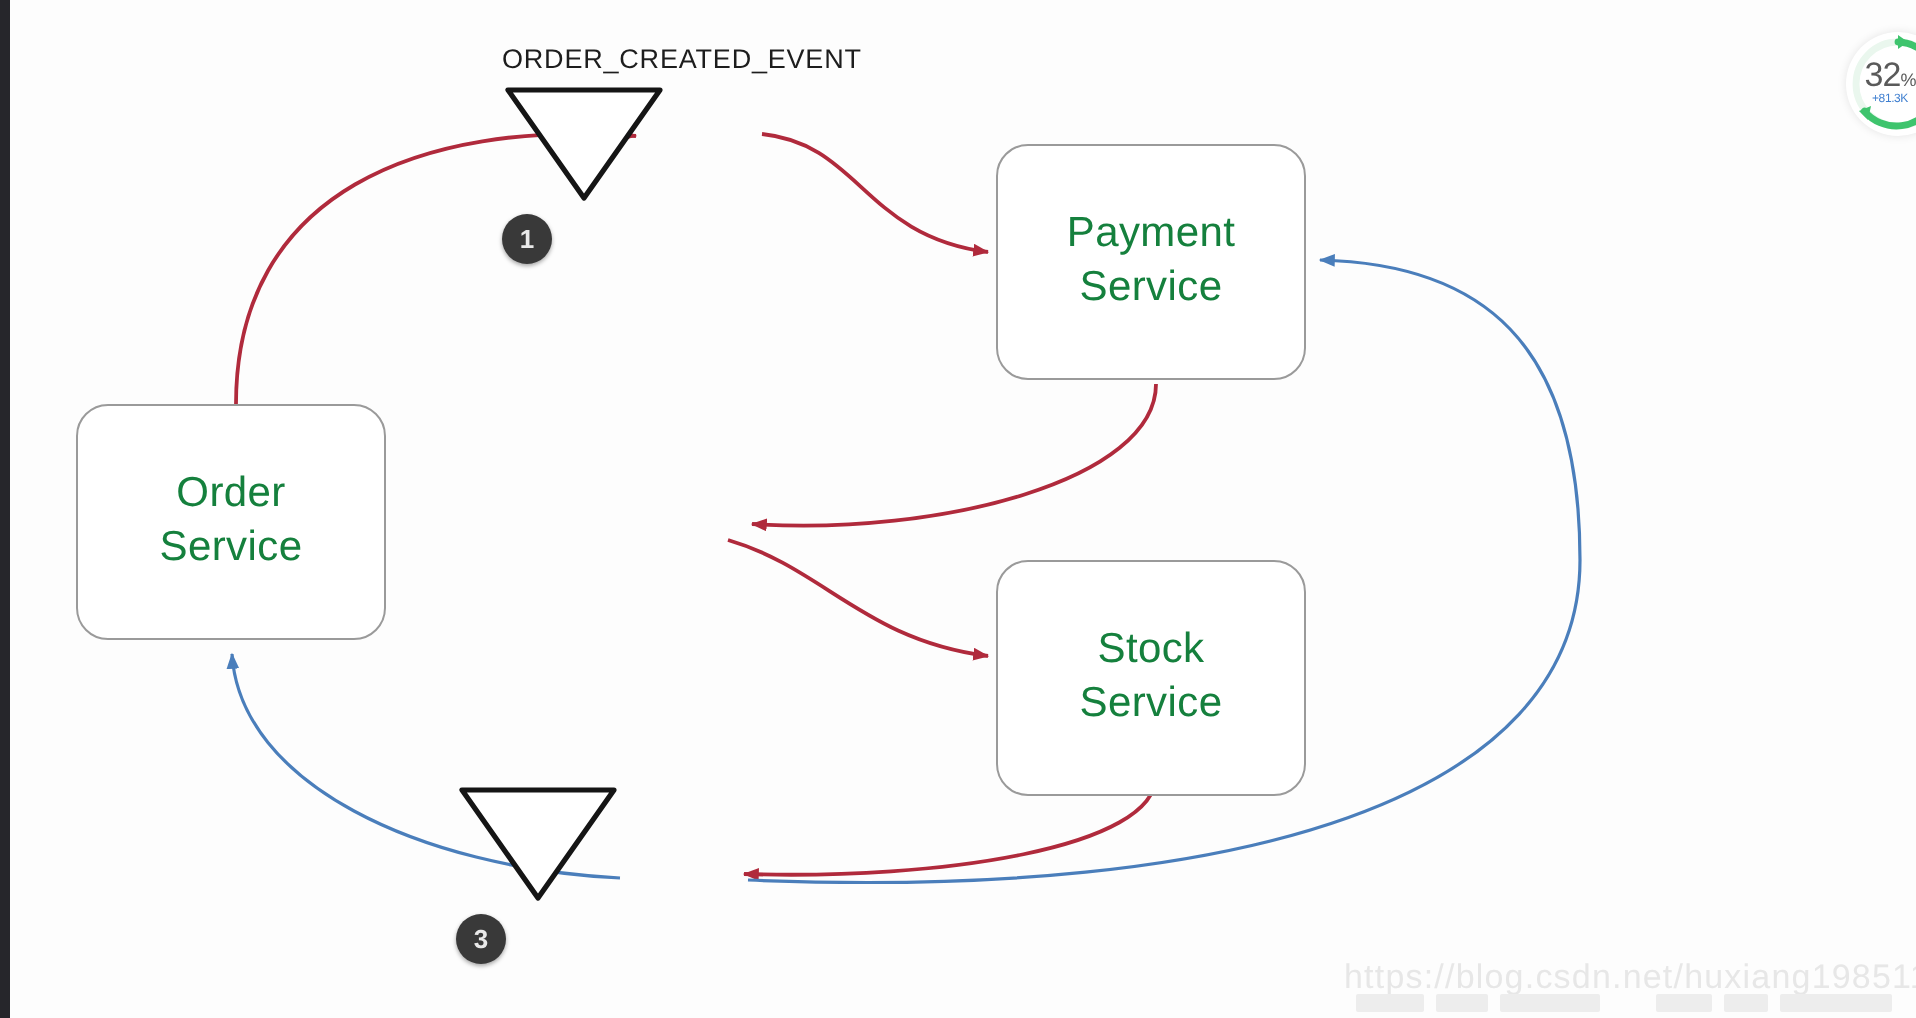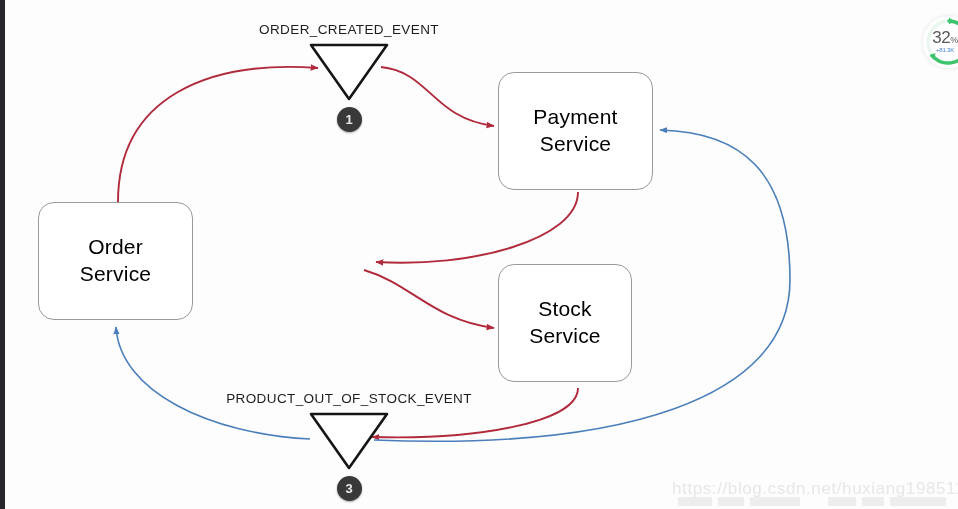--- a/index.html
+++ b/index.html
@@ -66,7 +66,7 @@
     z-index: 12;
     display: flex;
     flex-direction: column;
-    align-items: center;
+    align-items: flex-start;
   }
   .topic-label {
     font-size: 13.5px;

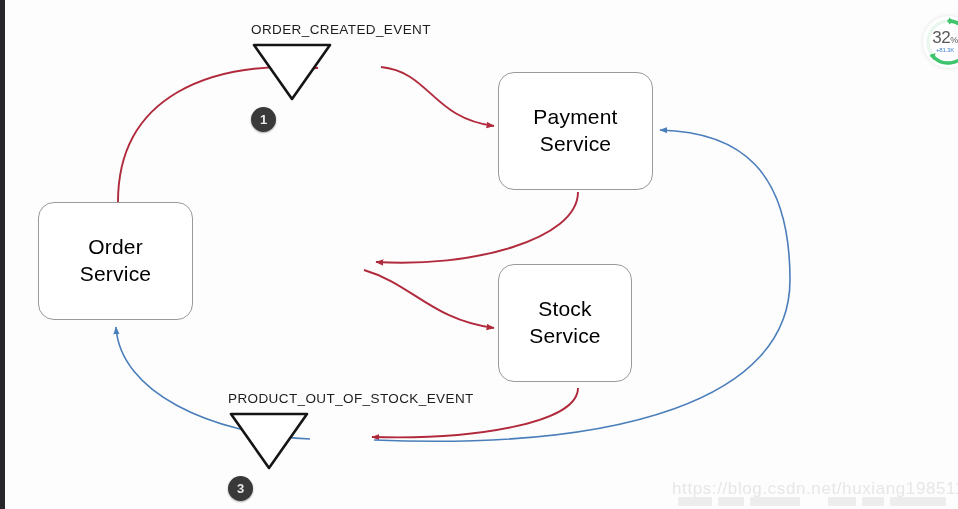--- a/index.html
+++ b/index.html
@@ -51,7 +51,7 @@
   }
   .service-box .line {
     font-size: 21px;
-    color: #000000;
+    color: #15803d;
     line-height: 1.28;
     letter-spacing: .2px;
     white-space: nowrap;

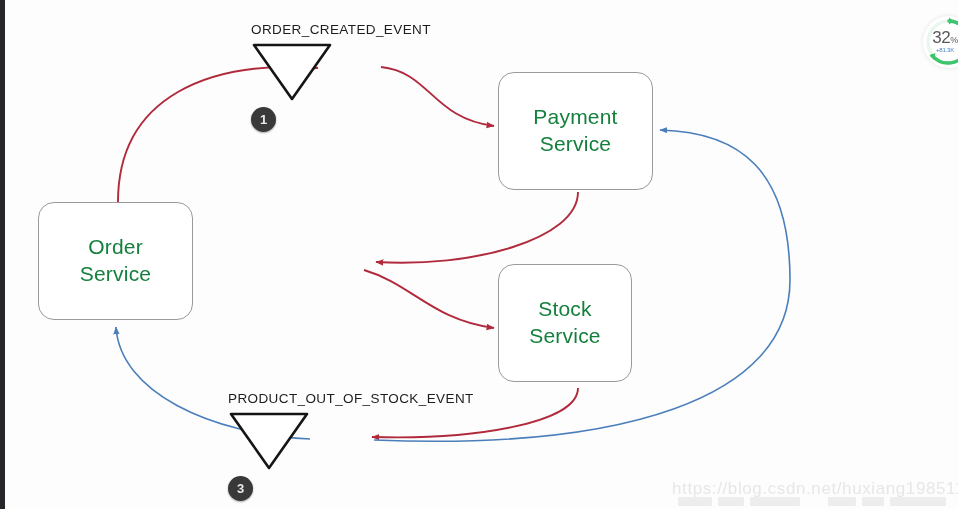--- a/index.html
+++ b/index.html
@@ -58,7 +58,7 @@
   }
   #box-order    { left: 38px;  top: 202px; width: 155px; height: 118px; text-align: center; }
   #box-payment  { left: 498px; top: 72px;  width: 155px; height: 118px; }
-  #box-stock    { left: 498px; top: 264px; width: 134px; height: 118px; }
+  #box-stock    { left: 498px; top: 280px; width: 155px; height: 118px; }
 
   
   .topic {

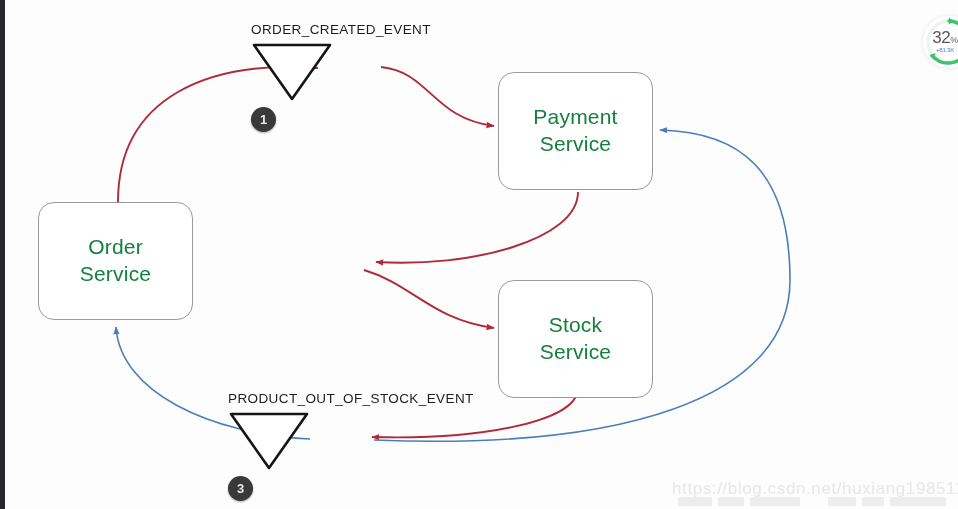--- a/index.html
+++ b/index.html
@@ -219,7 +219,6 @@
 
 
   <div class="topic" id="topic-3">
-    <span class="topic-label">PRODUCT_OUT_OF_STOCK_EVENT</span>
     <svg class="topic-tri" width="82" height="62" viewBox="0 0 82 62">
       <path d="M3,4 L79,4 L41,58 Z" fill="#ffffff" stroke="#151515" stroke-width="2.6" stroke-linejoin="round"></path>
     </svg>

